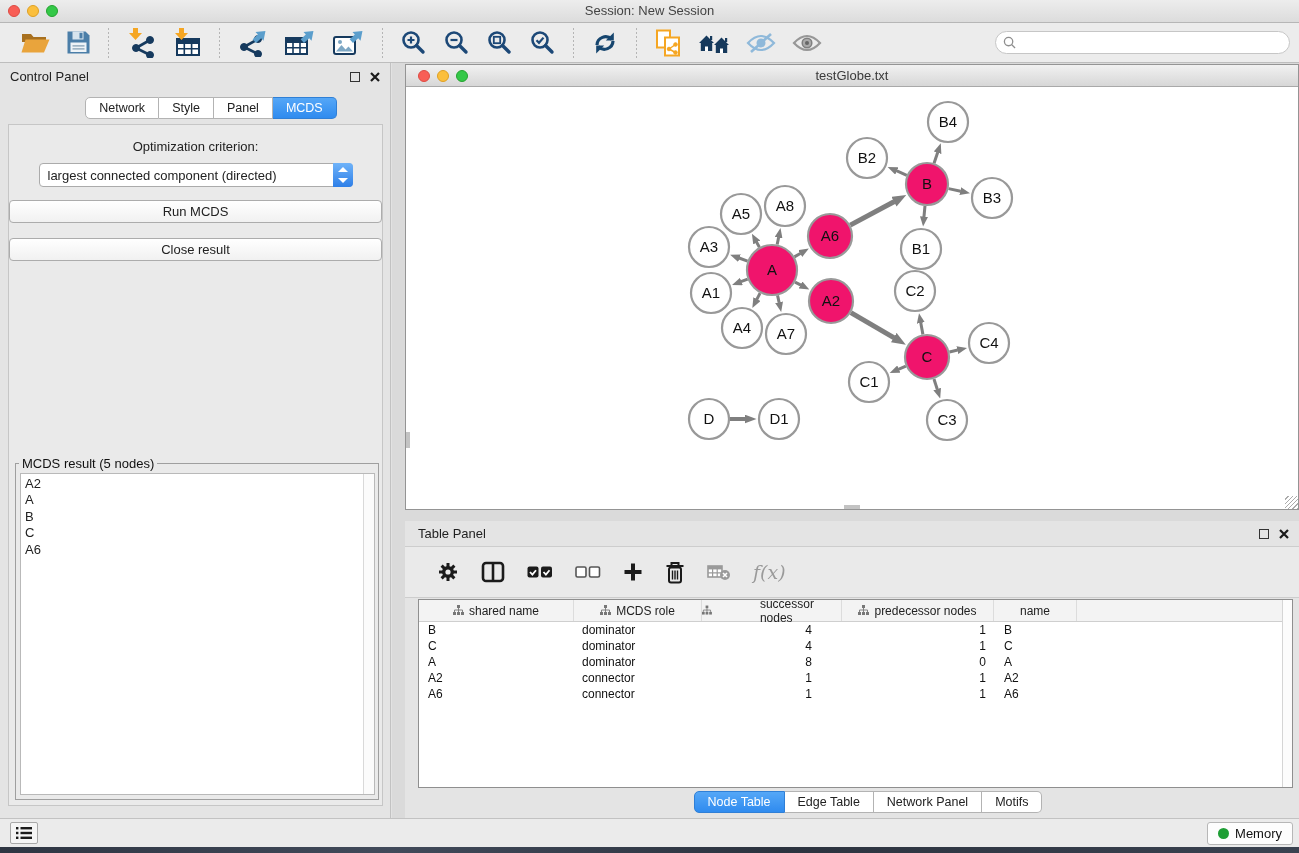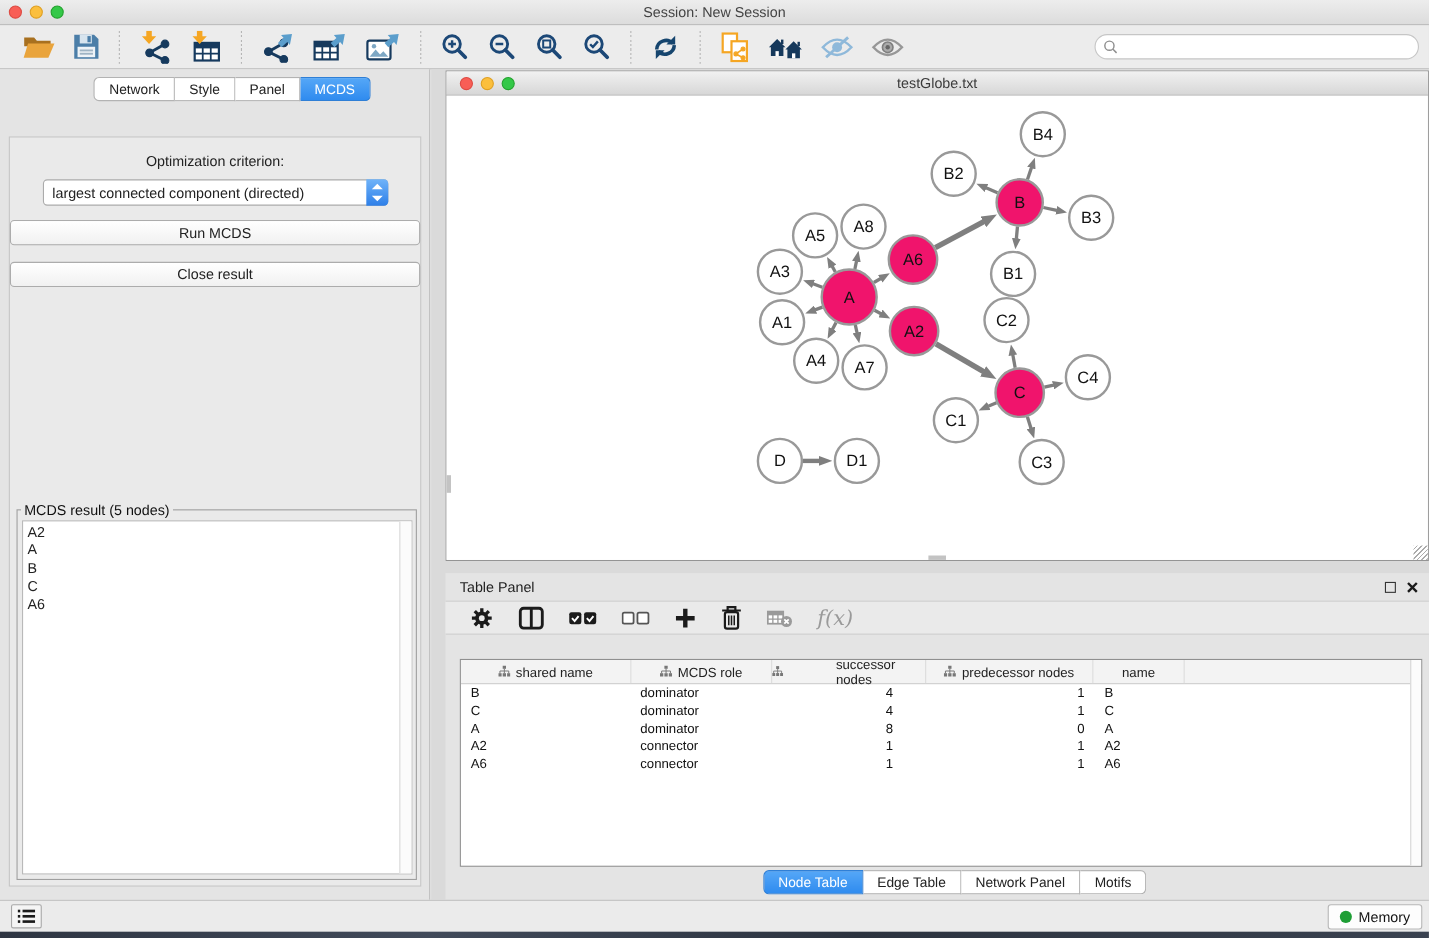--- a/index.html
+++ b/index.html
@@ -296,6 +296,16 @@
   </div>
 
   <div class="control-panel">
+    <div class="panel-head">
+      <span>Control Panel</span>
+      <span class="spacer"></span>
+      <span class="float-btn"></span>
+      <span class="close-x">
+        <svg width="10" height="10" viewBox="0 0 10 10">
+            <path d="M1 1l8 8M9 1l-8 8" stroke="#1a1a1a" stroke-width="2.2"></path>
+          </svg>
+      </span>
+    </div>
     <div class="cp-tabs" id="ctrl-tabs">
         <div class="seg">Network</div>
         <div class="seg">Style</div>

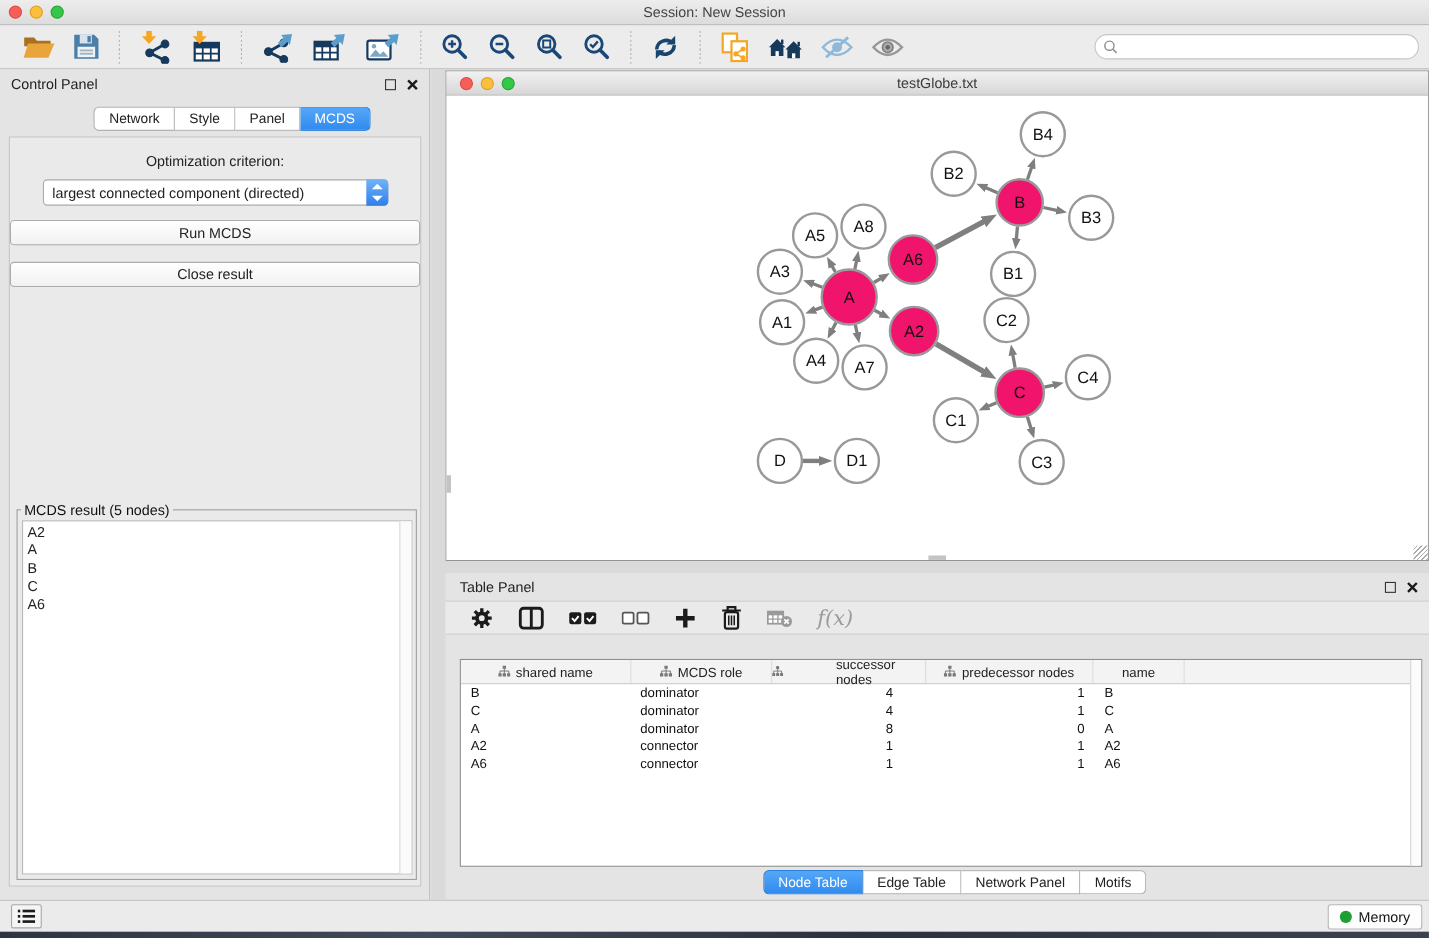--- a/index.html
+++ b/index.html
@@ -88,8 +88,8 @@
   
   .table-panel { position:absolute; left:13px; top:458px; right:0; bottom:0; background:#e4e4e4; }
   .tp-head { height:25px; display:flex; align-items:center; padding:0 10px 0 13px; font-size:13px; }
-  .tp-toolbar { height:31px; background:#eaeaea; border-top:1px solid #cdcdcd; border-bottom:1px solid #cdcdcd;
-    display:flex; align-items:center; padding-left:22px; gap:22px; }
+  .tp-toolbar { height:52px; background:#eaeaea; border-top:1px solid #cdcdcd; border-bottom:1px solid #cdcdcd;
+    display:flex; align-items:center; padding-left:32px; gap:22px; }
   .tp-btn { background:none; border:none; display:flex; align-items:center; }
   .fx { font-family:"DejaVu Serif", serif; font-style:italic; font-size:19px; color:#9a9a9a; }
   .tbl { position:absolute; left:13px; right:6px; top:78px; bottom:30px;

